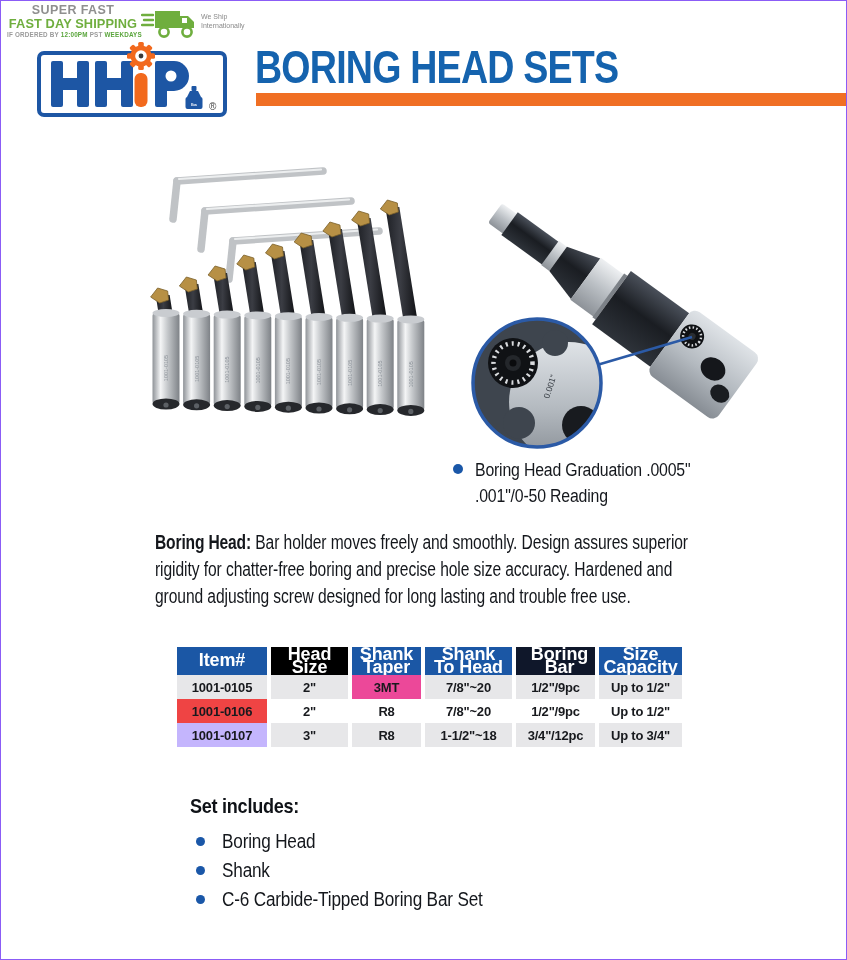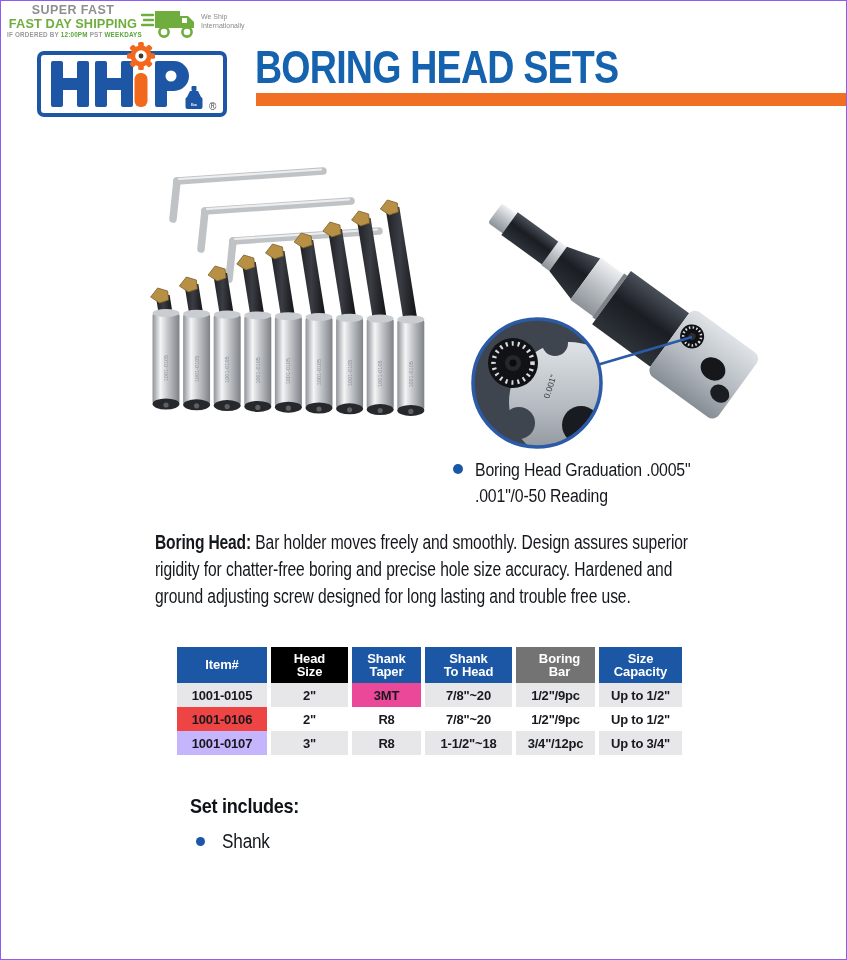--- a/index.html
+++ b/index.html
@@ -38,8 +38,8 @@
   
   .spec-table{position:absolute;left:176px;top:646px;display:grid;
       grid-template-columns:90px 77px 69px 87px 79px 83px;column-gap:4px;row-gap:0;}
-  .th{height:36px;display:flex;align-items:center;justify-content:center;background:#1b57a5;color:#fff;
-      font-size:13px;font-weight:bold;text-align:center;line-height:13.5px;white-space:pre-line;letter-spacing:-.1px;}
+  .th{height:28px;display:flex;align-items:center;justify-content:center;background:#1b57a5;color:#fff;
+      font-size:18px;font-weight:bold;text-align:center;line-height:13.5px;white-space:pre-line;letter-spacing:-.1px;}
   .td{height:24px;display:flex;align-items:center;justify-content:center;font-size:13px;font-weight:bold;
       color:#17191d;letter-spacing:-.2px;}
 

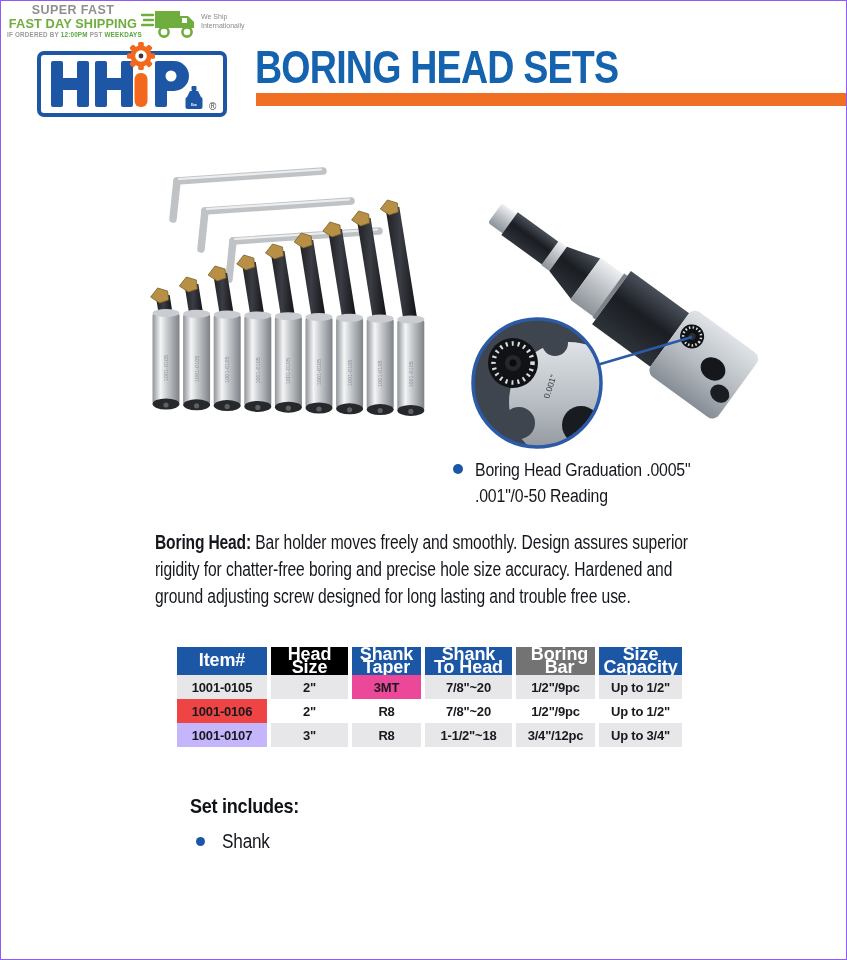--- a/index.html
+++ b/index.html
@@ -317,7 +317,7 @@
 Taper</div>
       <div class="th" style="background: rgb(27, 87, 165);">Shank
 To Head</div>
-      <div class="th" style="background: #737373; padding-left: 8px;">Boring
+      <div class="th" style="background: #0f172a; padding-left: 8px;">Boring
 Bar</div>
       <div class="th" style="background: rgb(27, 87, 165);">Size
 Capacity</div>

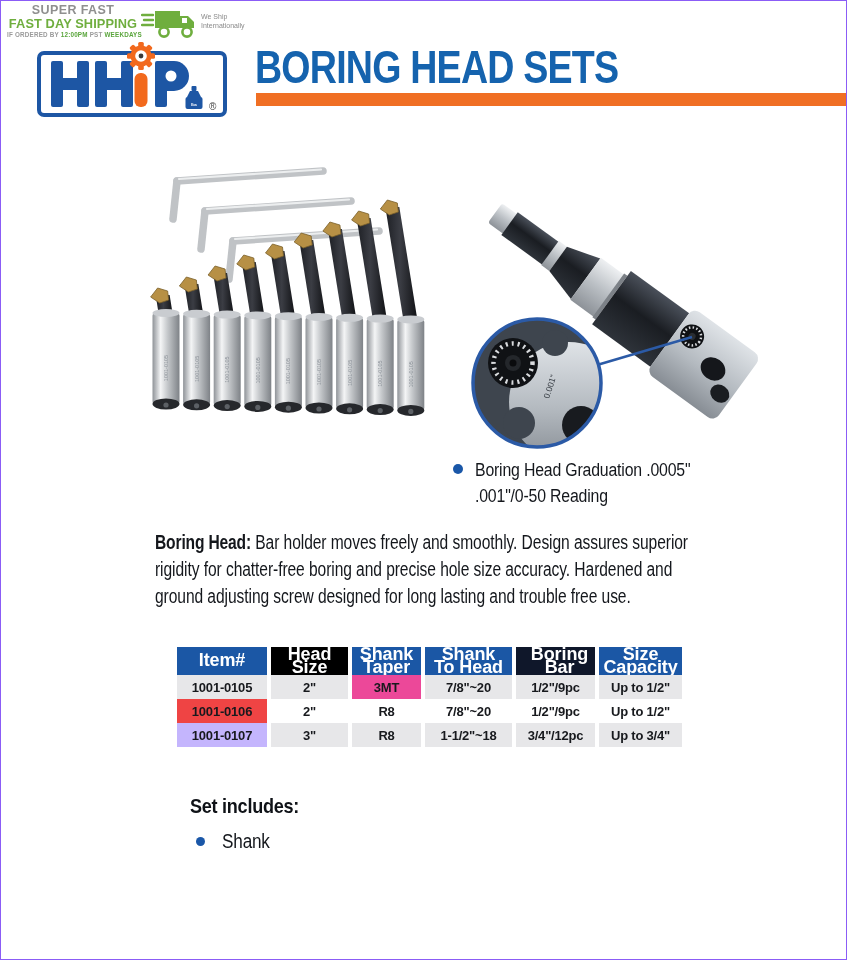--- a/index.html
+++ b/index.html
@@ -346,6 +346,10 @@
     <ul id="includes-list">
         <li>
           <span class="dot"></span>
+          <span class="lbl">Boring Head</span>
+        </li>
+        <li>
+          <span class="dot"></span>
           <span class="lbl">Shank</span>
         </li>
       </ul>

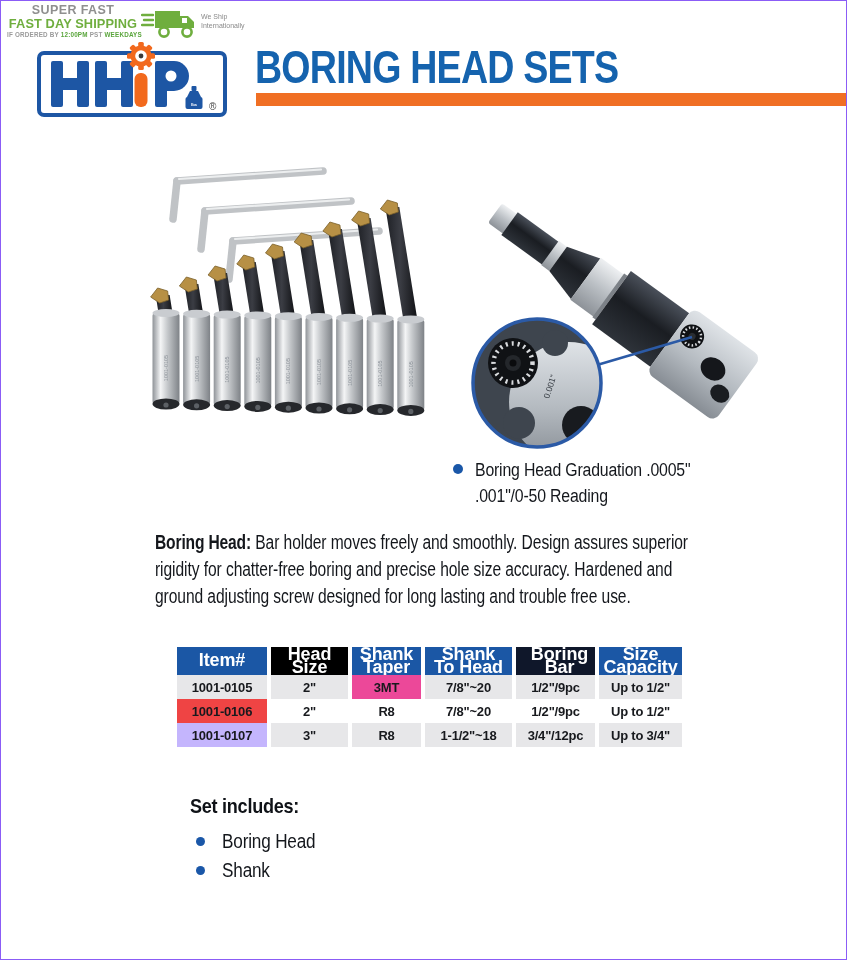--- a/index.html
+++ b/index.html
@@ -352,6 +352,10 @@
           <span class="dot"></span>
           <span class="lbl">Shank</span>
         </li>
+        <li>
+          <span class="dot"></span>
+          <span class="lbl">C-6 Carbide-Tipped Boring Bar Set</span>
+        </li>
       </ul>
   </div>
 

